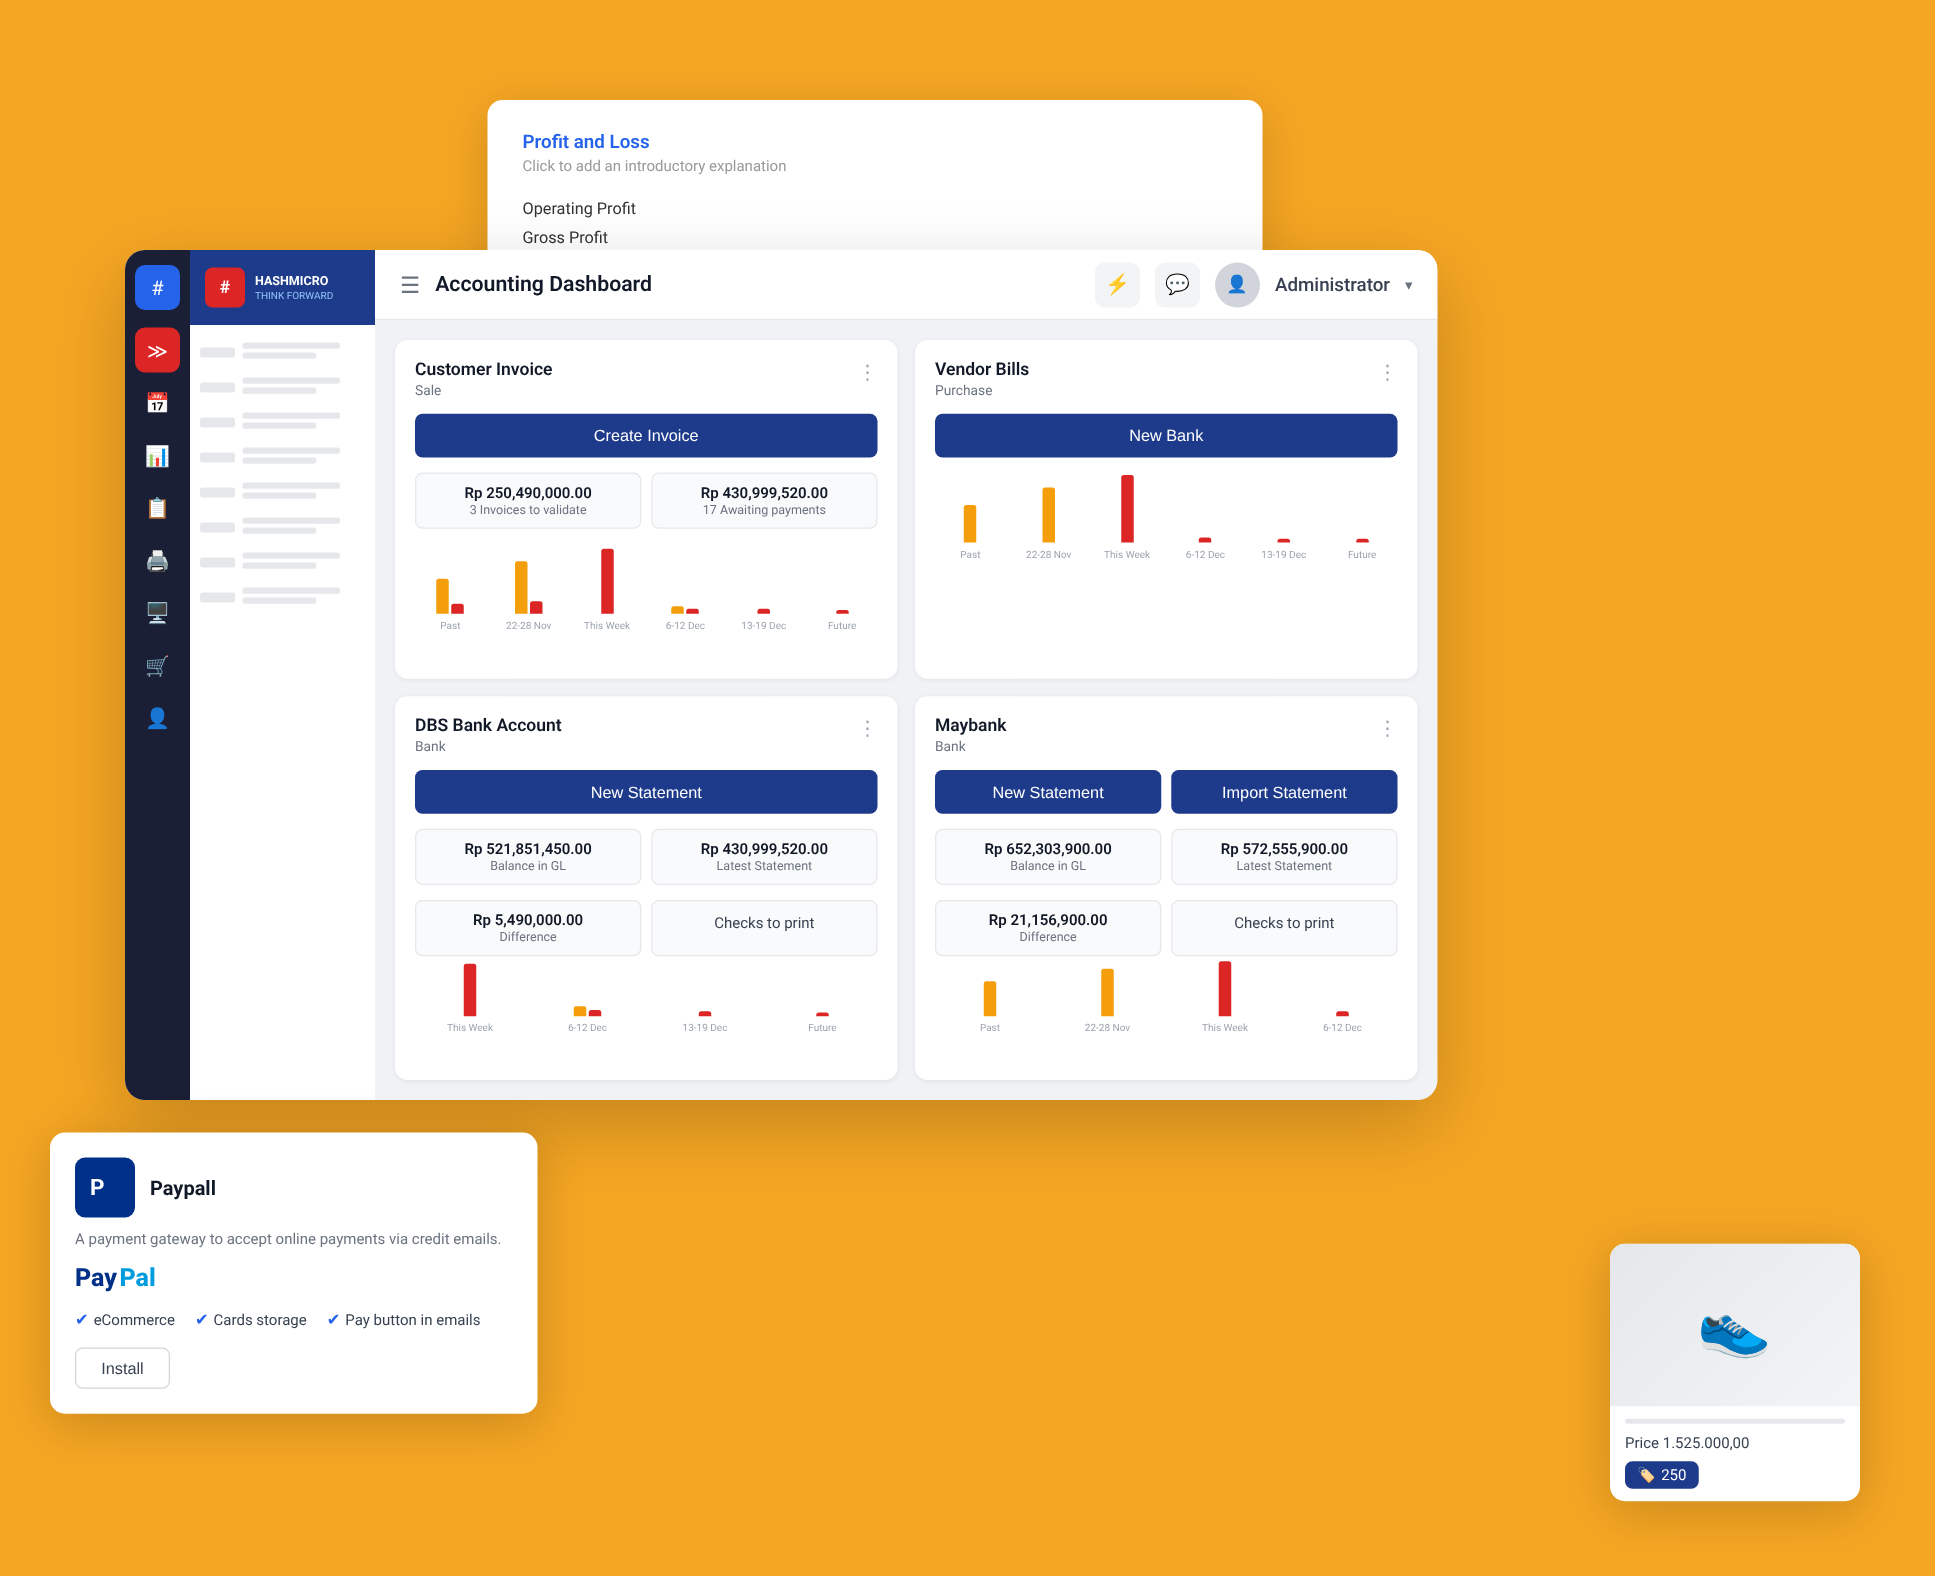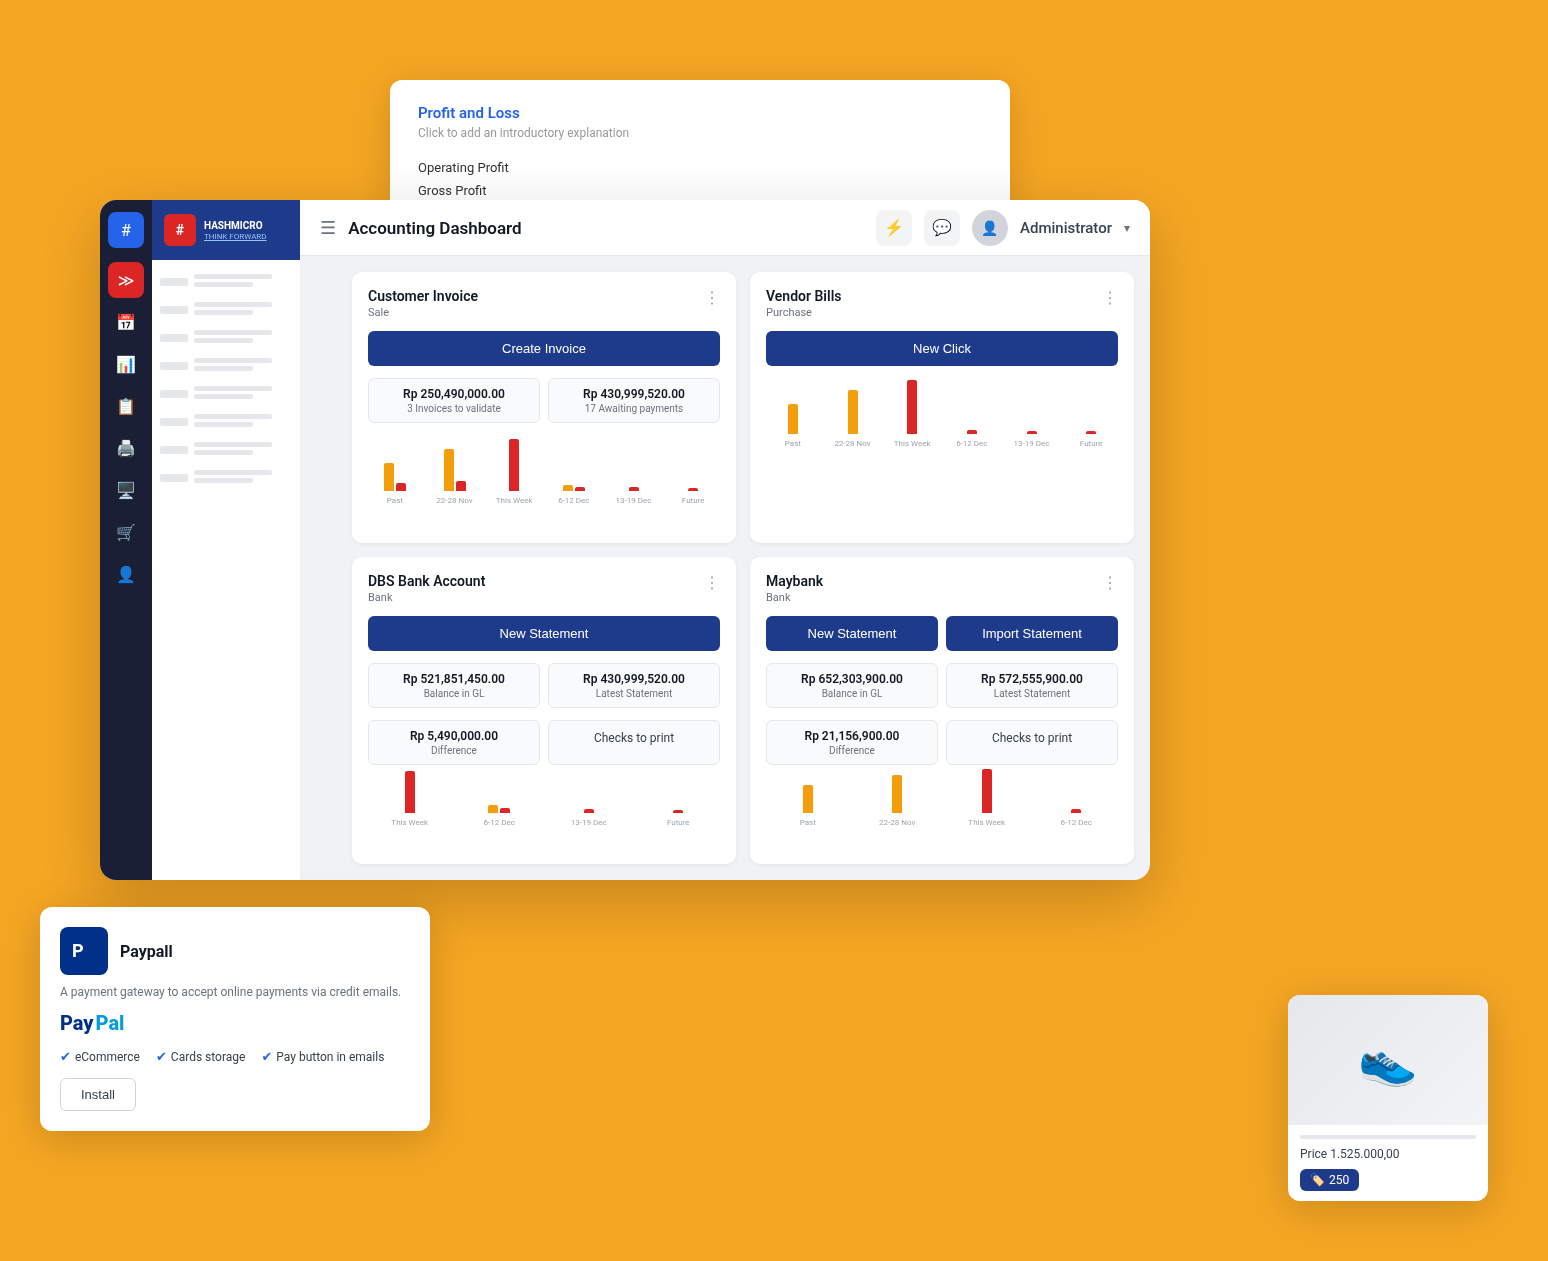--- a/index.html
+++ b/index.html
@@ -135,7 +135,6 @@
     .nav-logo-sub {
       color: #93c5fd;
       font-size: 8px;
-      text-decoration: underline;
     }
     .nav-items {
       padding: 8px 0;

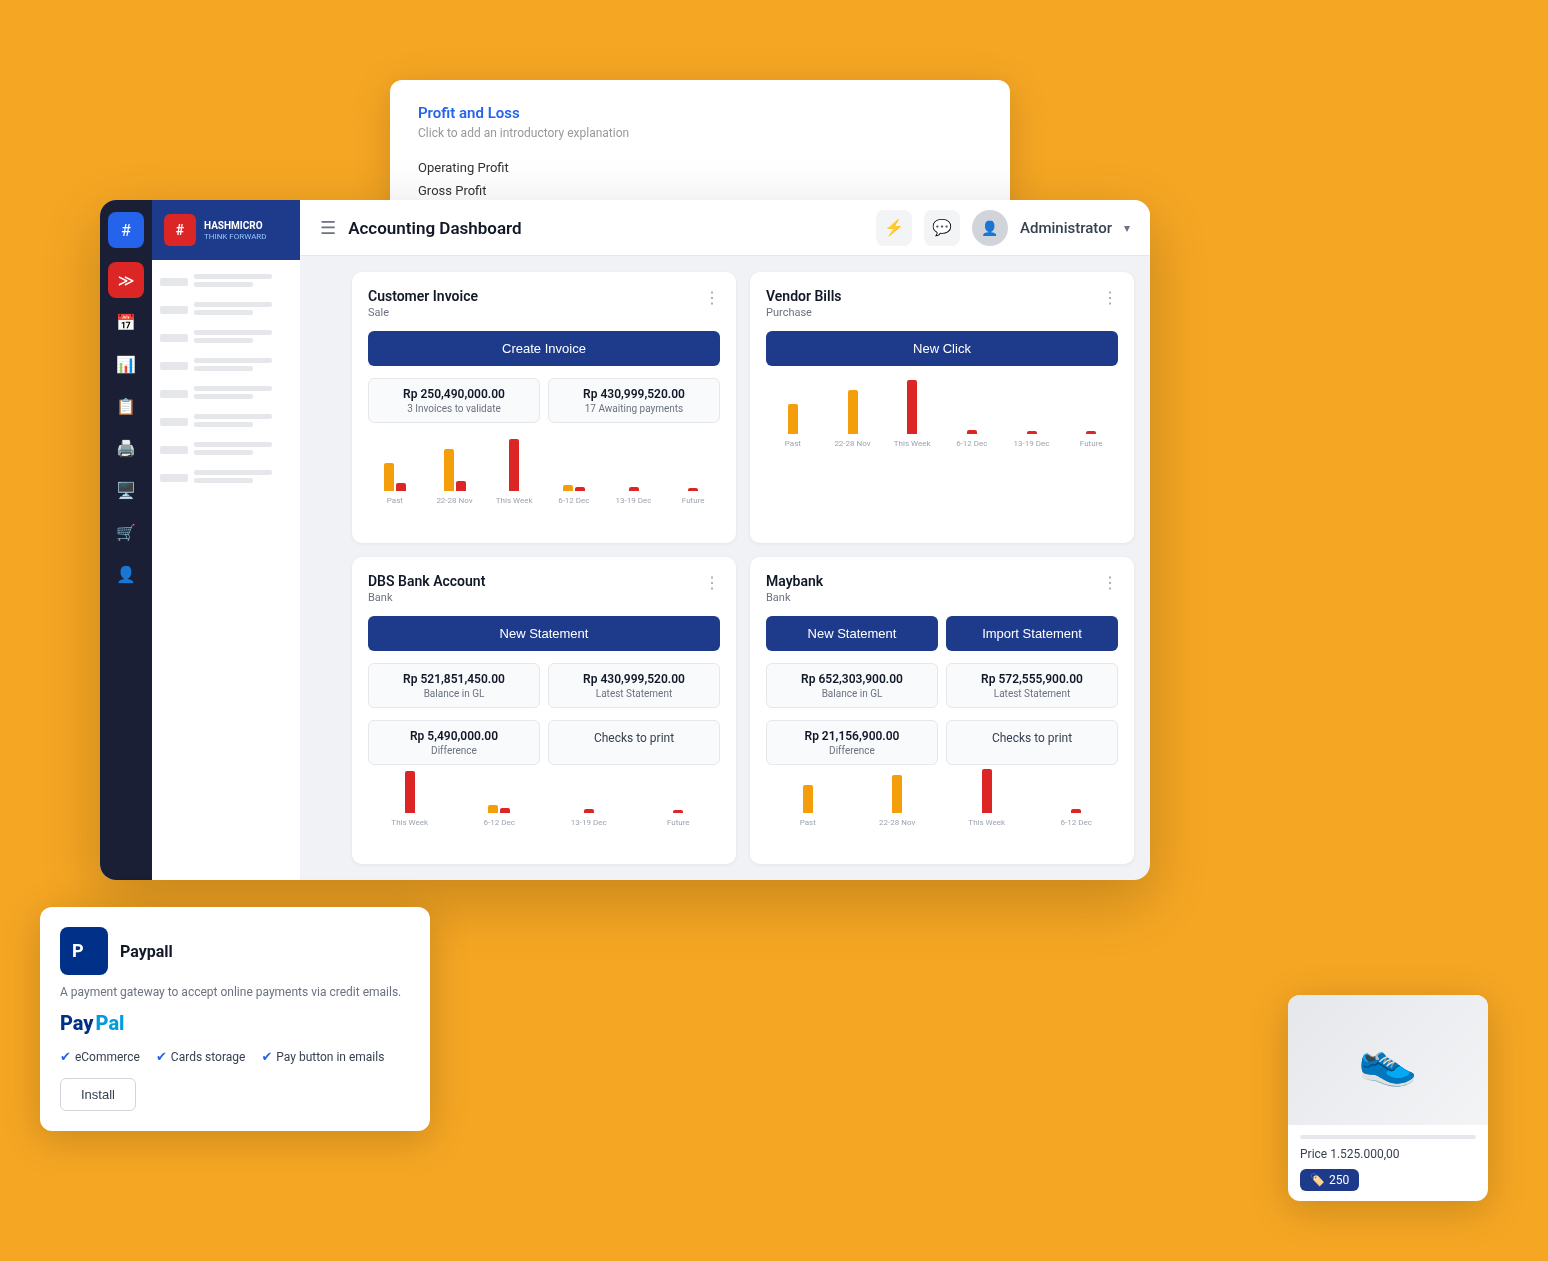--- a/index.html
+++ b/index.html
@@ -235,7 +235,6 @@
       display: grid;
       grid-template-columns: 1fr 1fr;
       gap: 14px;
-      margin-left: 36px;
     }
 
     

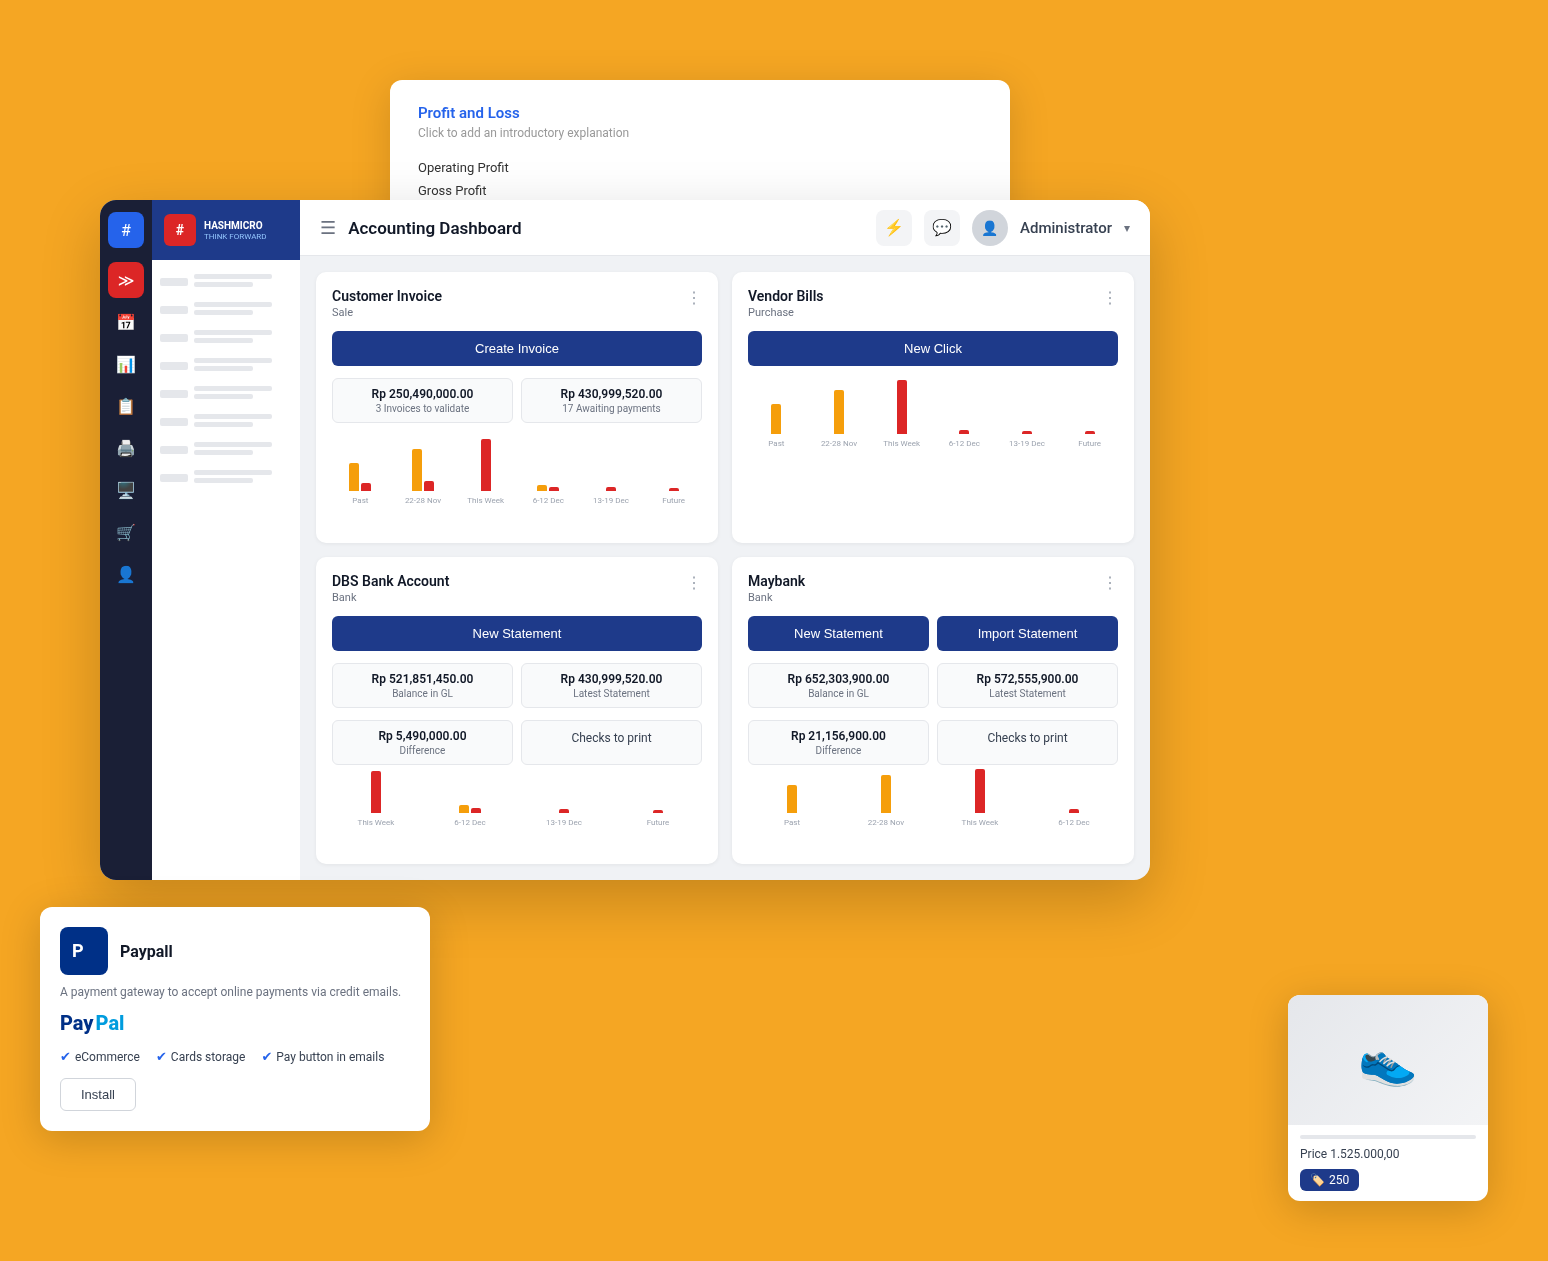--- a/index.html
+++ b/index.html
@@ -649,7 +649,7 @@
           </div>
           <span class="widget-menu-icon">⋮</span>
         </div>
-        <button class="btn-primary">New Click</button>
+        <button class="btn-primary">New Bank</button>
         <div class="bar-chart">
           <div class="bar-group">
             <div class="bars">

